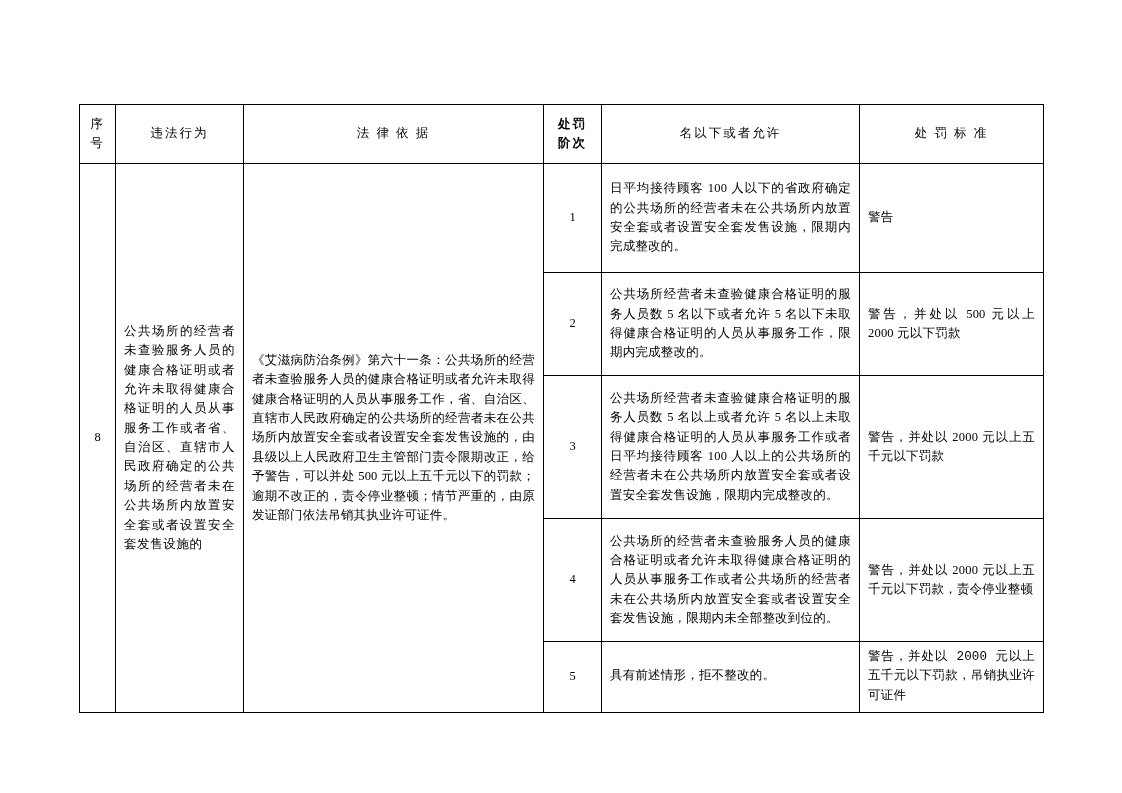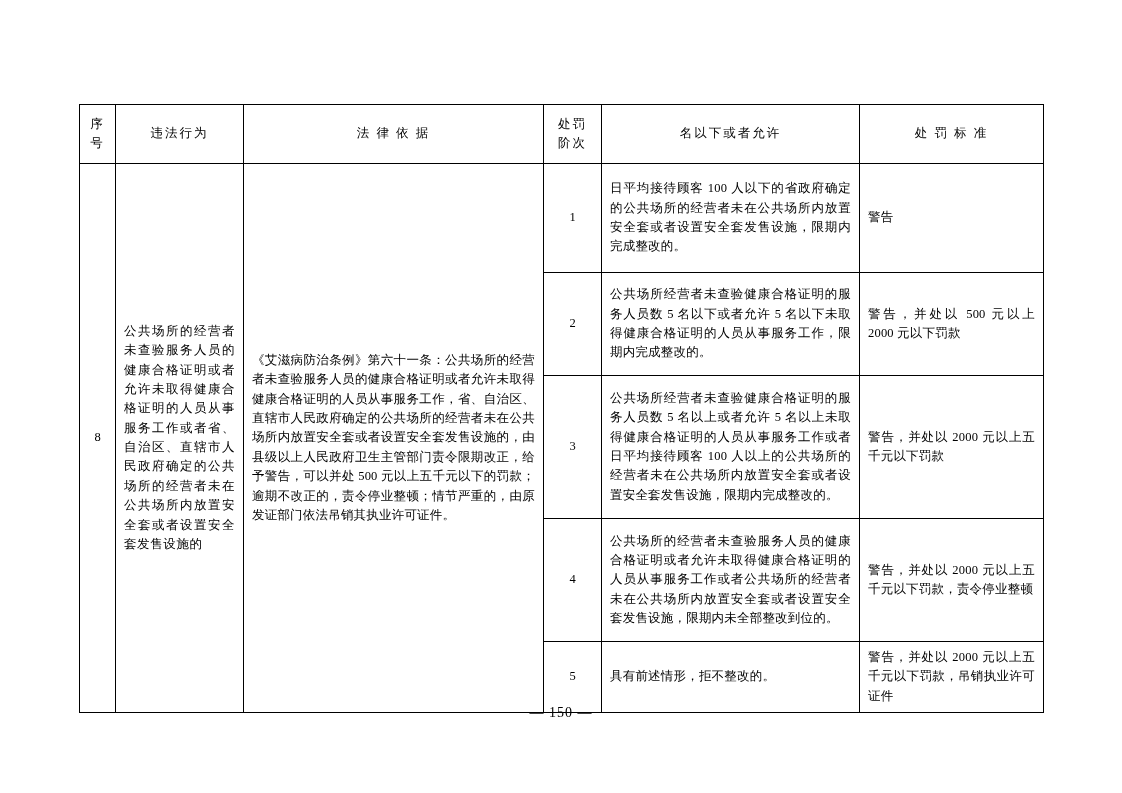--- a/index.html
+++ b/index.html
@@ -56,6 +56,7 @@
 
   .hdr-two-line {
     line-height: 1.35;
+    font-weight: bold;
   }
   td.cell-no {
     text-align: center;

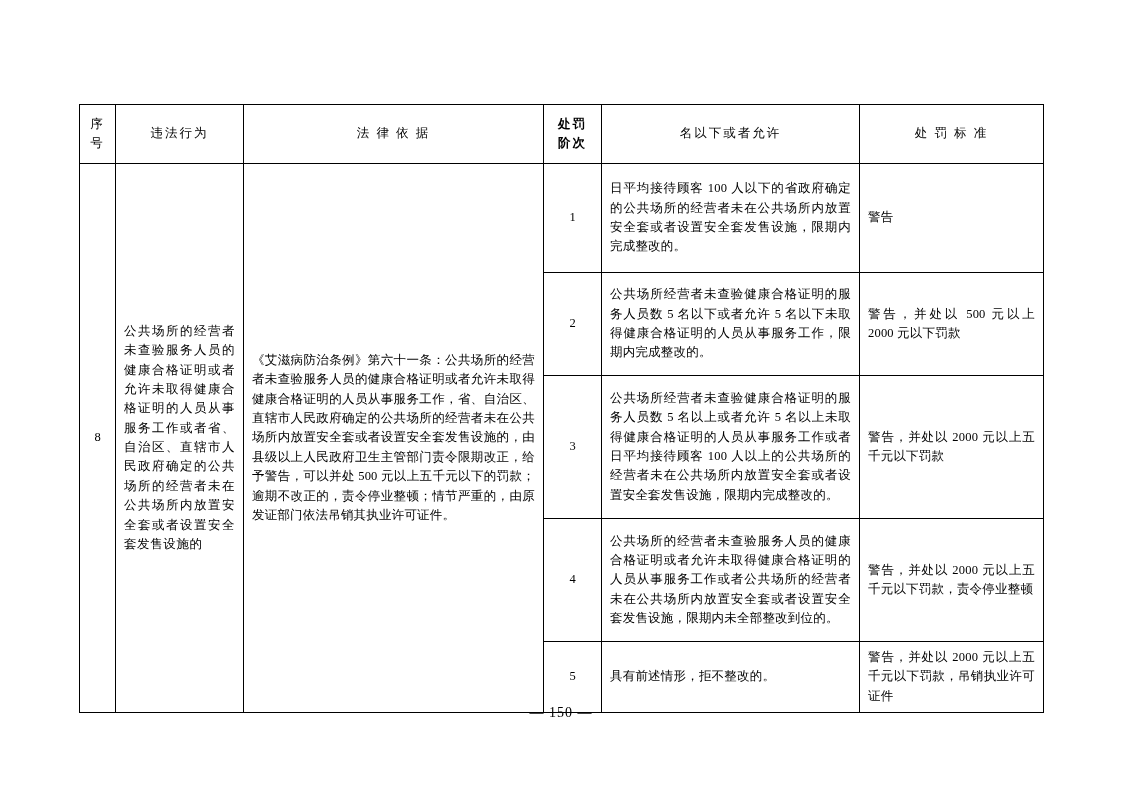--- a/index.html
+++ b/index.html
@@ -100,7 +100,7 @@
   .row-2 td.cell-case, .row-2 td.cell-pen { height: 90px; }
   .row-3 td.cell-case, .row-3 td.cell-pen { height: 130px; }
   .row-4 td.cell-case, .row-4 td.cell-pen { height: 110px; }
-  .row-5 td.cell-case, .row-5 td.cell-pen { height: 44px; }
+  .row-5 td.cell-case, .row-5 td.cell-pen { height: 44px; font-family: Liberation Mono, monospace; }
 
   .page-number {
     position: absolute;

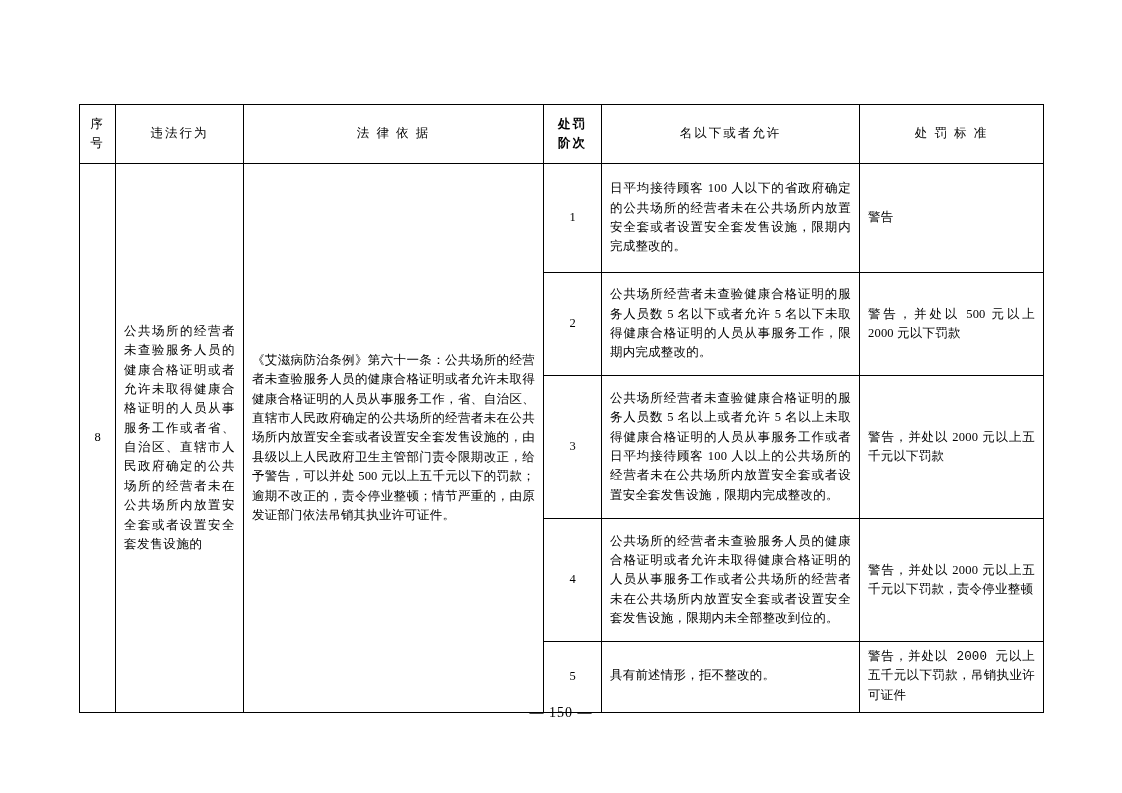--- a/index.html
+++ b/index.html
@@ -173,7 +173,6 @@
     </table>
   </div>
 
-  <div class="page-number">— 150 —</div>
 
 </div>
 

